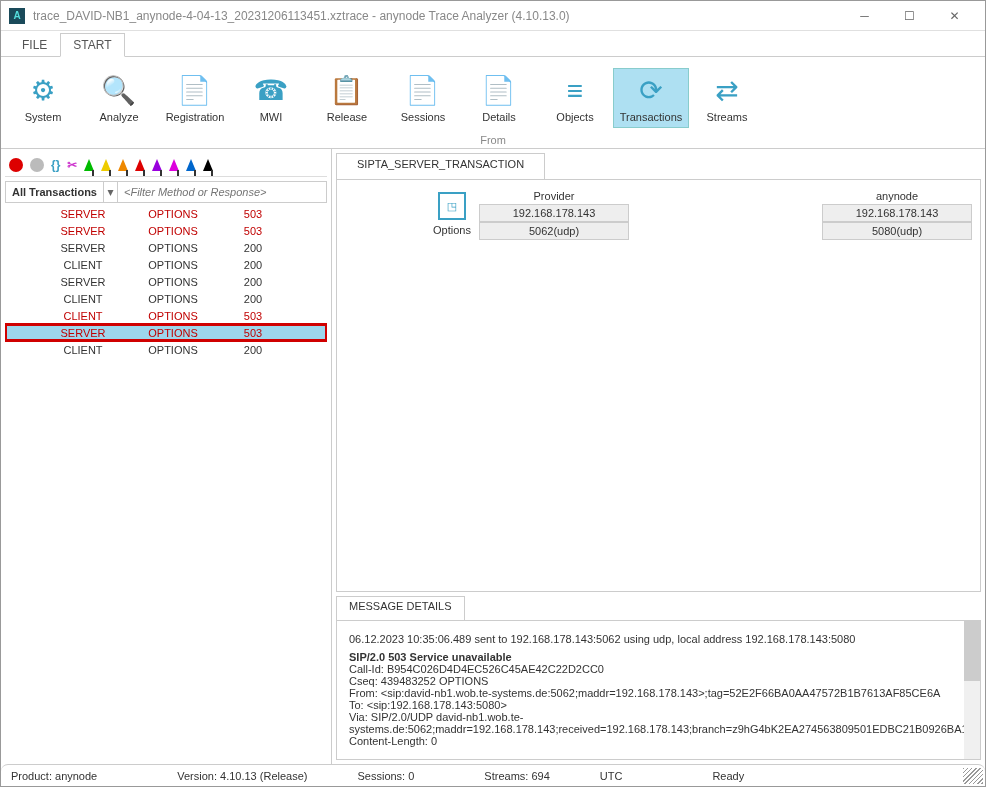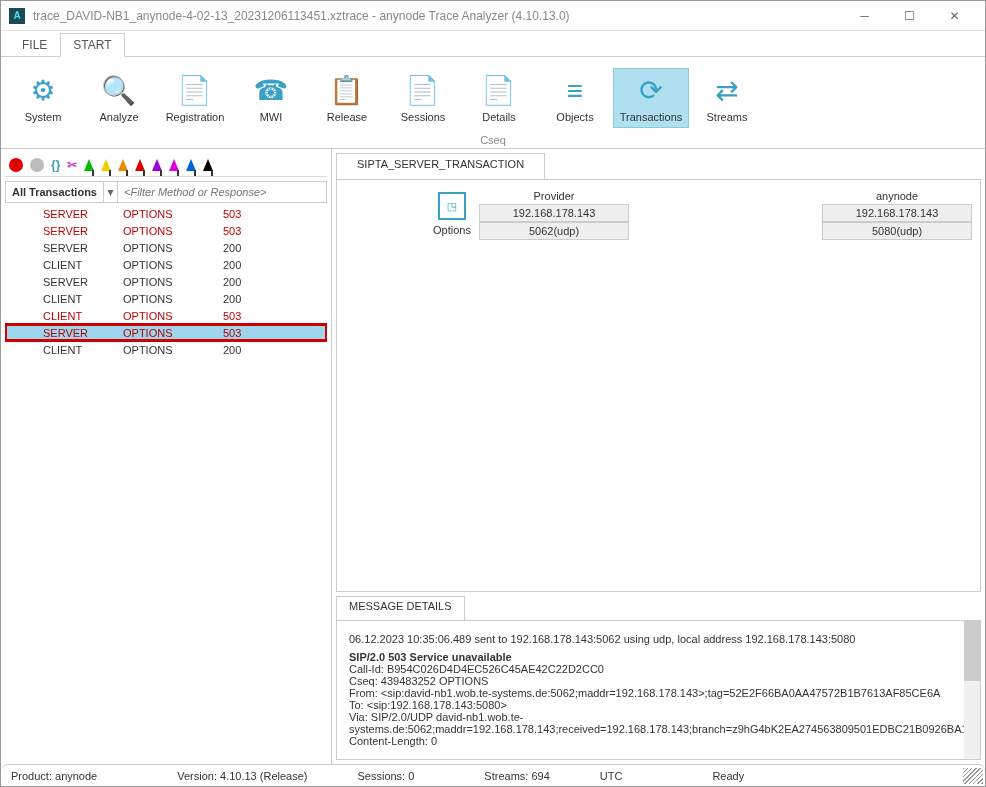--- a/index.html
+++ b/index.html
@@ -72,7 +72,7 @@
 
 <div class="titlebar">
   <div class="app-icon">A</div>
-  <div class="title">trace_DAVID-NB1_anynode-4-02-13_20231206113451.xztrace - anynode Trace Analyzer (4.10.13.0)</div>
+  <div class="title">trace_DAVID-NB1_anynode-4-04-13_20231206113451.xztrace - anynode Trace Analyzer (4.10.13.0)</div>
   <div class="win-controls">
     <div class="win-btn">─</div>
     <div class="win-btn">☐</div>

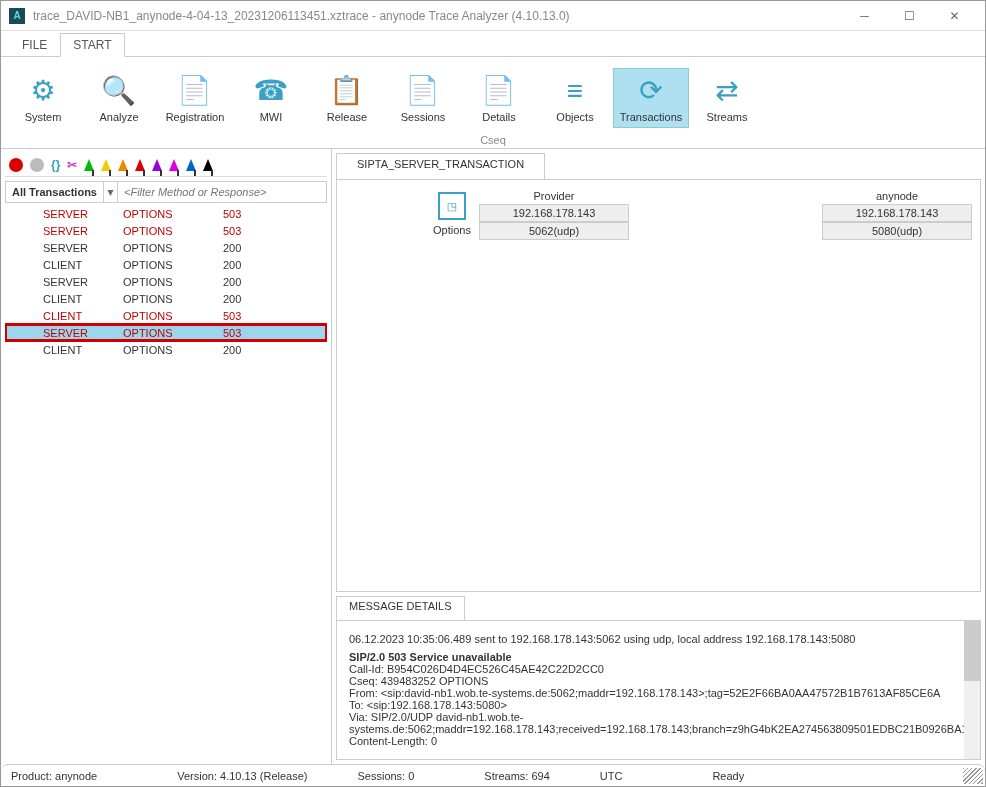--- a/index.html
+++ b/index.html
@@ -128,7 +128,7 @@
         <div class="rlabel">Streams</div>
       </div>
     </div>
-  <div class="ribbon-group-label">Cseq</div>
+  <div class="ribbon-group-label">From</div>
 </div>
 
 <div class="workspace">

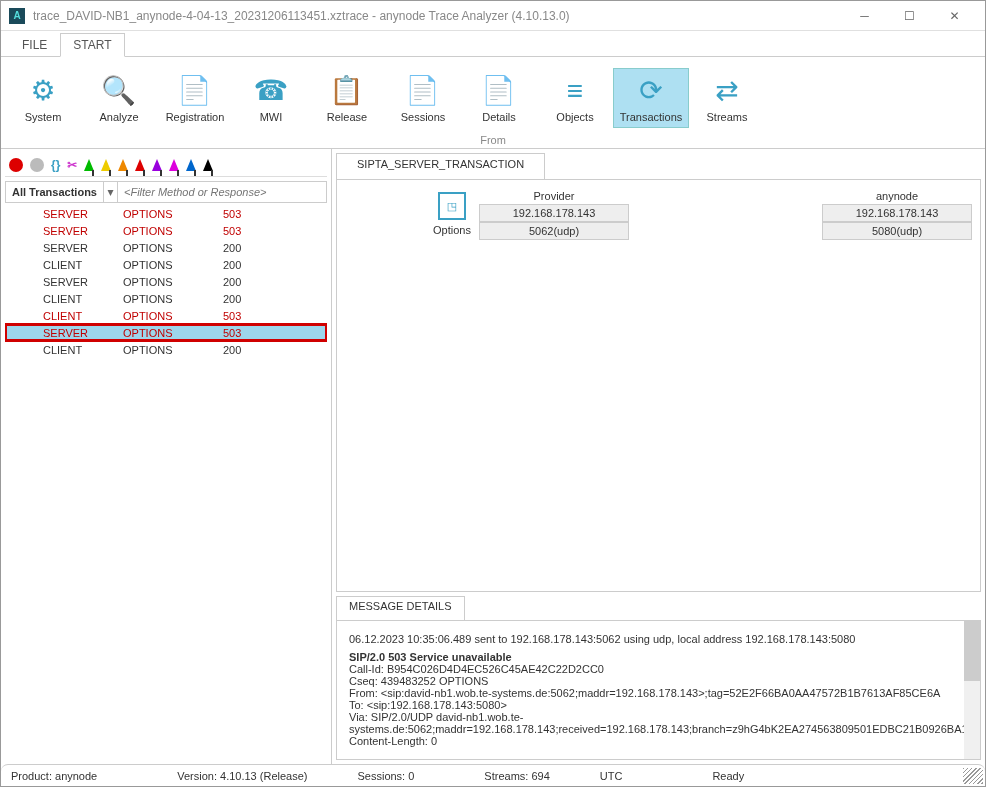--- a/index.html
+++ b/index.html
@@ -29,7 +29,7 @@
 .filter-label { padding: 0 6px; font-weight: bold; font-size: 11px; border-right: 1px solid #ccc; display:flex;align-items:center;height:100%; }
 .filter-dd { width:14px;text-align:center;color:#666;border-right:1px solid #ccc;height:100%;display:flex;align-items:center;justify-content:center; }
 .filter-input { flex:1; border:none; outline:none; padding: 0 6px; font-size: 11px; color: #999; font-style: italic; height:100%; }
-.trans-list { flex: 1; overflow: auto; }
+.trans-list { flex: 1; overflow: auto; text-align: center; }
 .trow { display: flex; height: 17px; align-items: center; font-size: 11px; padding-left: 38px; cursor: pointer; }
 .trow .c1 { width: 80px; }
 .trow .c2 { width: 100px; }

